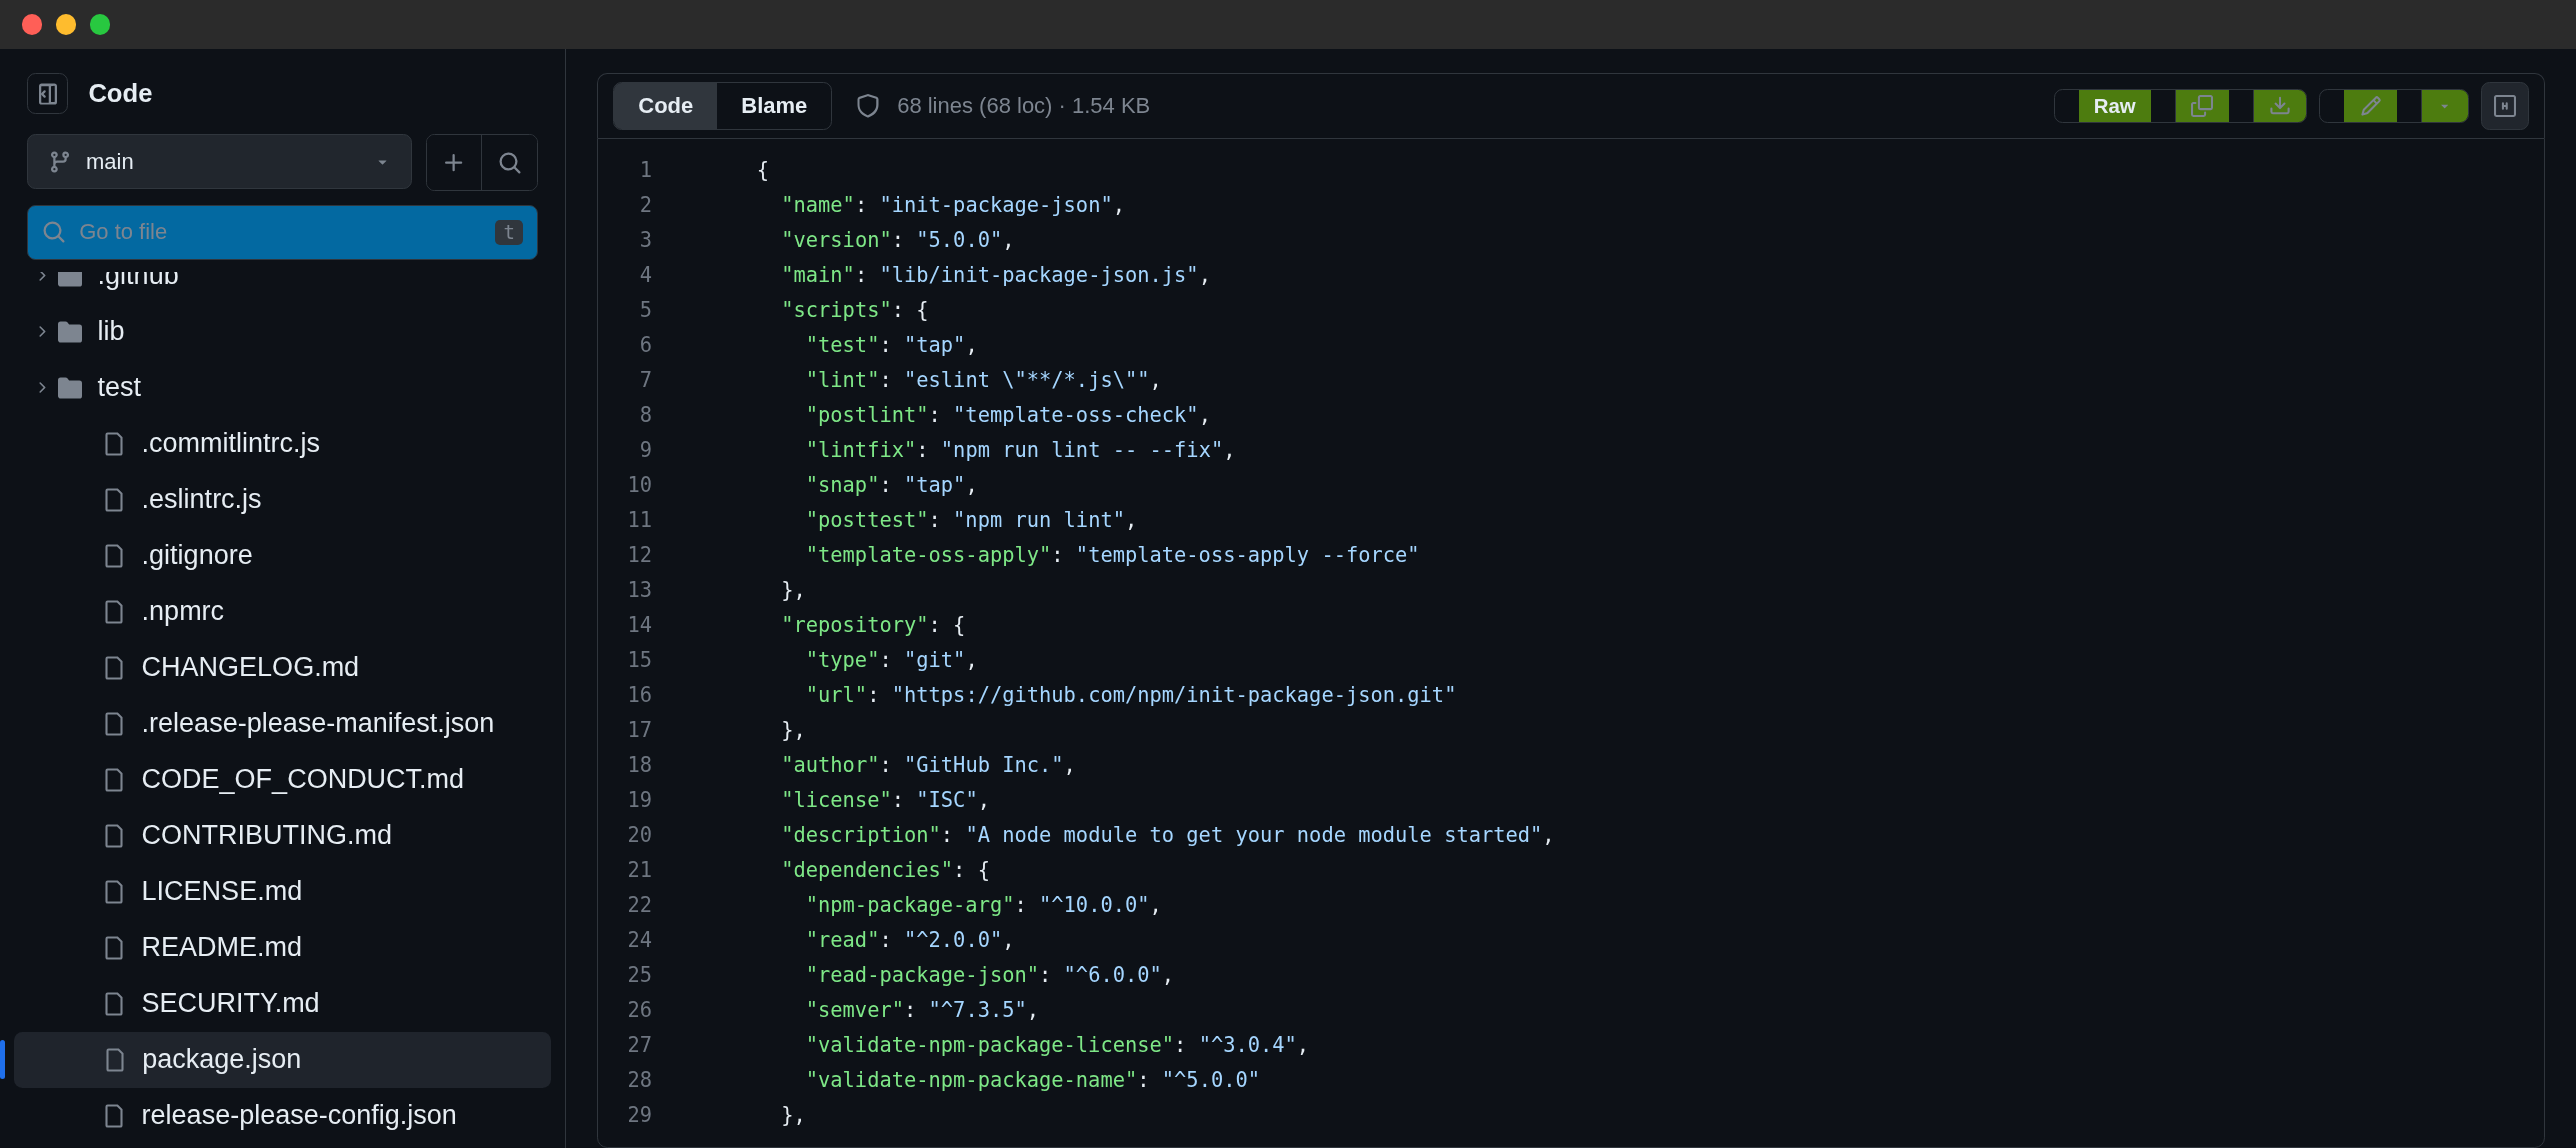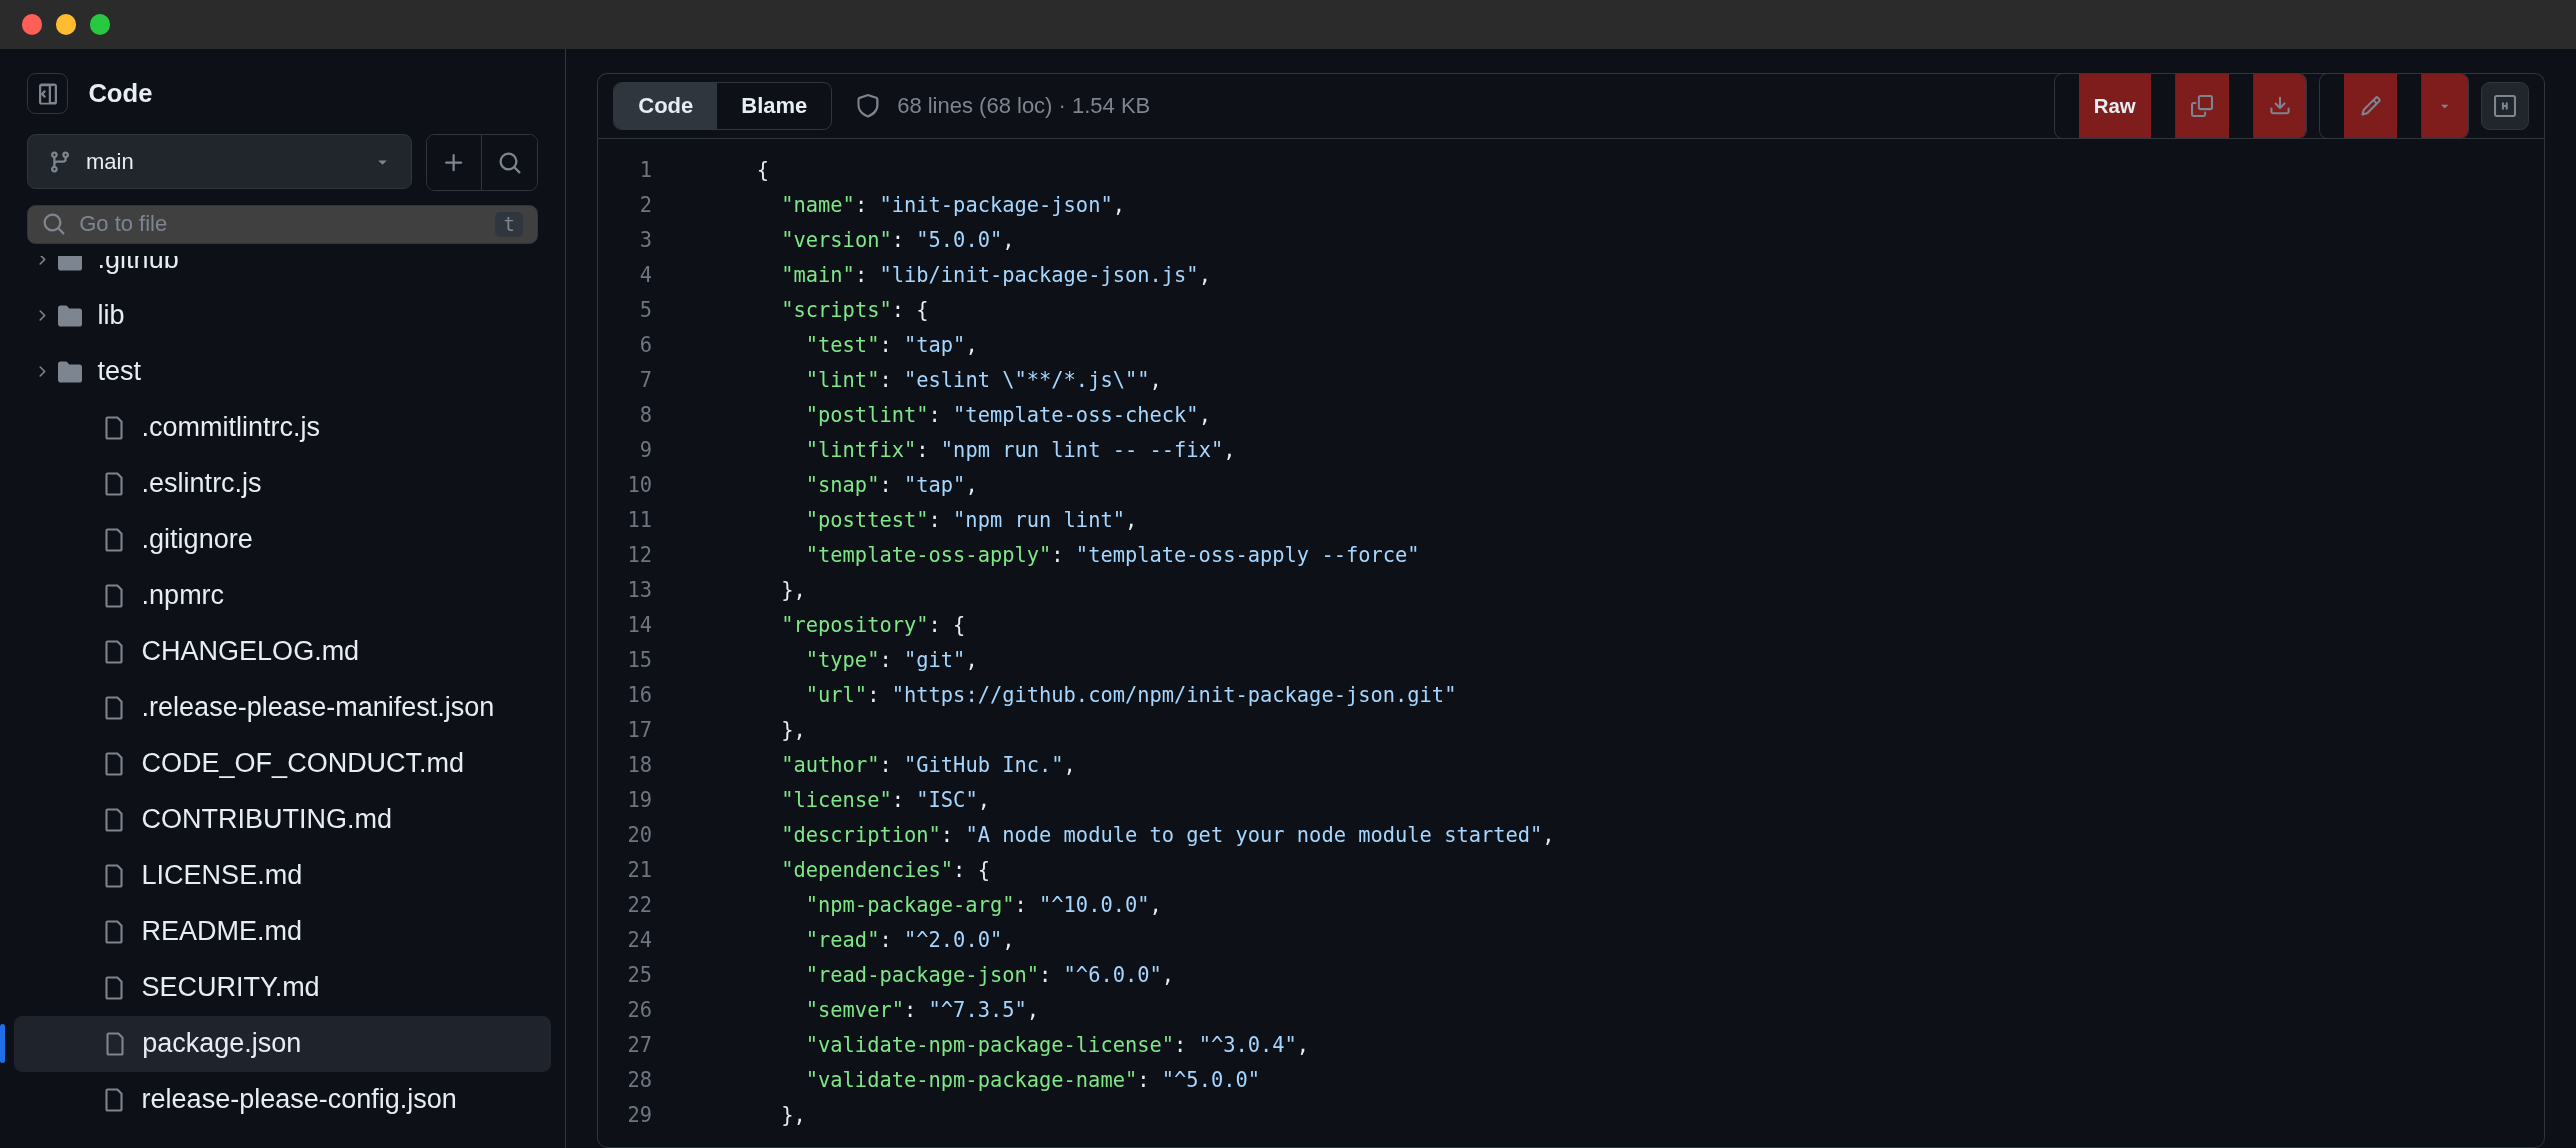--- a/index.html
+++ b/index.html
@@ -270,8 +270,8 @@
 }
 
 .action-btn {
-  height: 64px;
-  background: #7f1d1d;
+  height: 32px;
+  background: #4d7c0f;
   display: flex;
   align-items: center;
   justify-content: center;

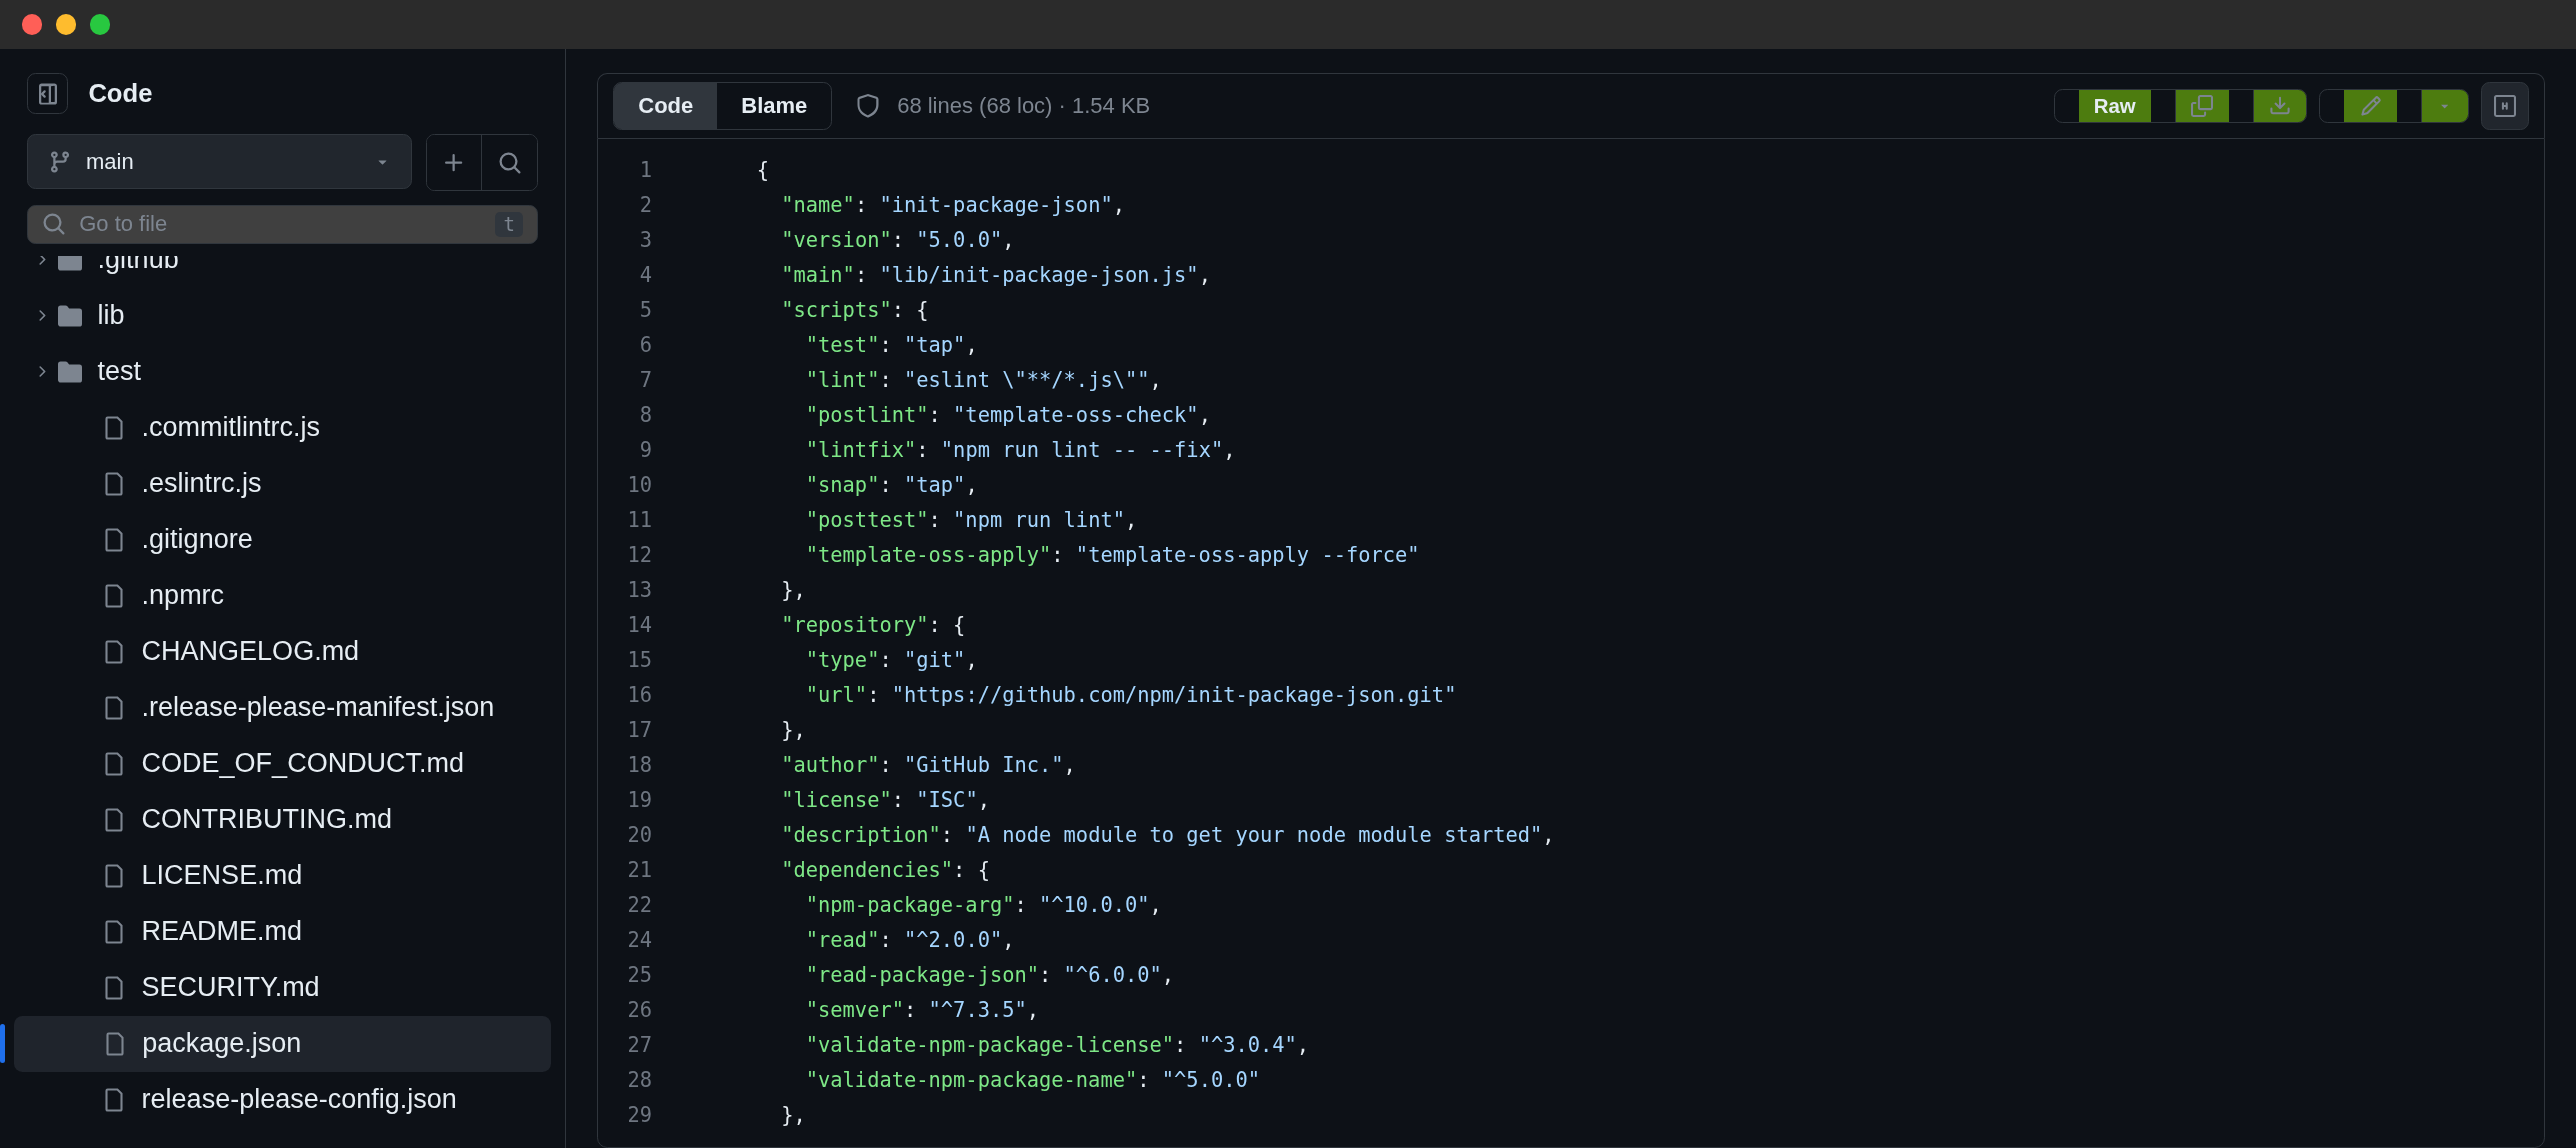--- a/index.html
+++ b/index.html
@@ -124,8 +124,8 @@
 }
 
 .search-box {
-  height: 39px;
-  background: #404040;
+  height: 55px;
+  background: #0369a1;
   border: 0.9px solid #30363d;
   border-radius: 8.5px;
   display: flex;

